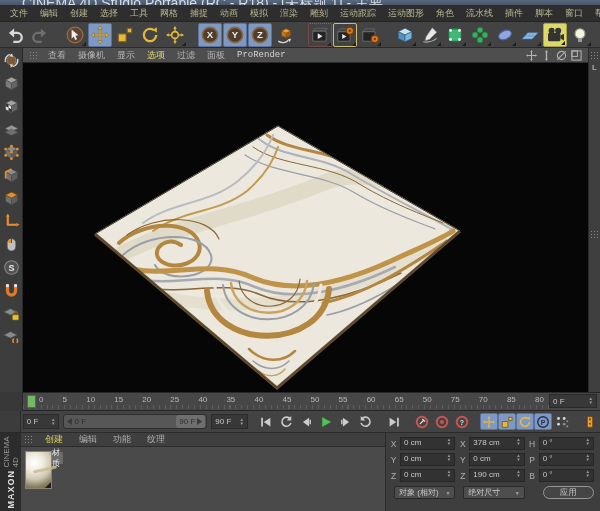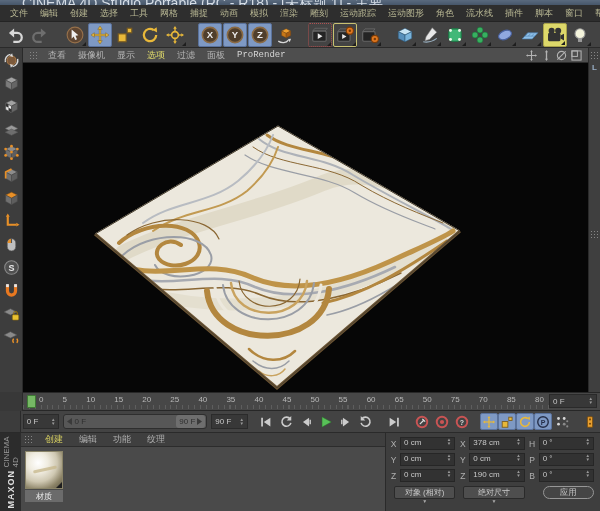--- a/index.html
+++ b/index.html
@@ -103,7 +103,7 @@
   .mat-tab { padding:1px 8px; font-size:9px; color:#b0b0b0; }
   .mat-tab.active { color:#d8d060; }
   .mat-body { flex:1; background:#4a4a4a; padding:4px; display:flex; }
-  .mat-item { width:38px; display:flex; flex-direction:column; }
+  .mat-item { width:38px; display:flex; flex-direction:row; }
   .mat-thumb { width:38px; height:38px; border:1px solid #8a8468; position:relative;
     background:
       radial-gradient(circle at 34% 30%, #ffffff 0%, #f0ece0 28%, #cfc8b2 55%, #8d8468 78%, #5e5844 100%);

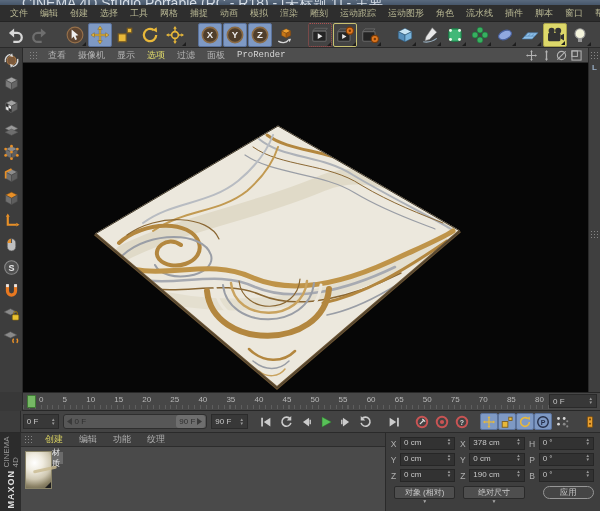--- a/index.html
+++ b/index.html
@@ -126,7 +126,7 @@
   .coord-buttons { display:grid; grid-template-columns:1fr 1fr 1fr; column-gap:4px; margin-top:4px; }
   .mode-btn { height:13px; margin-left:4px; background:#4e4e4e; border:1px solid #2a2a2a;
     border-radius:2px; display:flex; align-items:center; justify-content:space-between;
-    padding:0 4px; font-size:8px; color:#c8c8c8;flex-direction:column; }
+    padding:0 4px; font-size:8px; color:#c8c8c8; }
   .mode-btn .arrow { font-size:5px; color:#aaa; }
   .apply-btn { height:13px; margin-left:14px; background:#454545; border:1px solid #979797;
     border-radius:7px; display:flex; align-items:center; justify-content:center;

